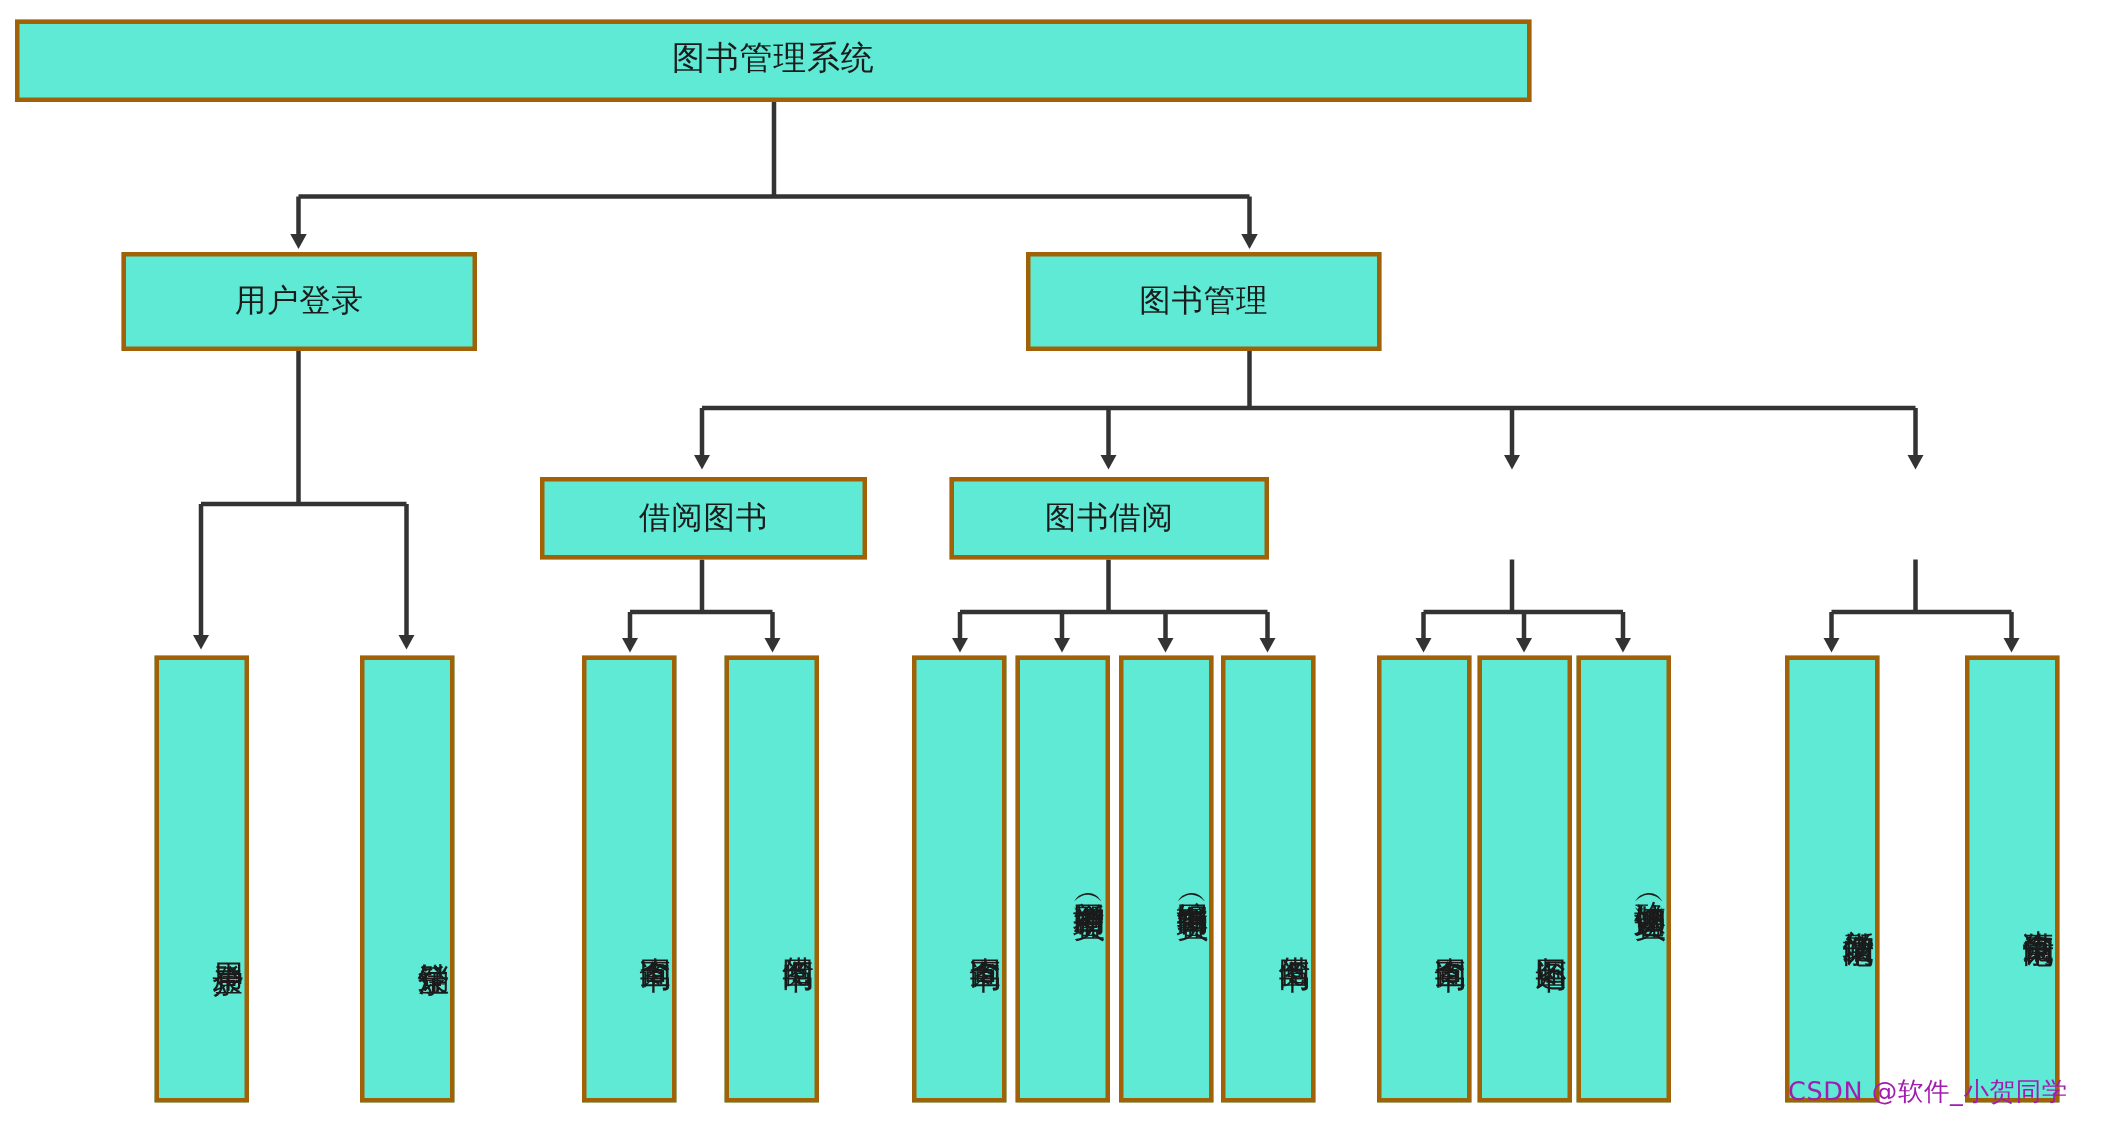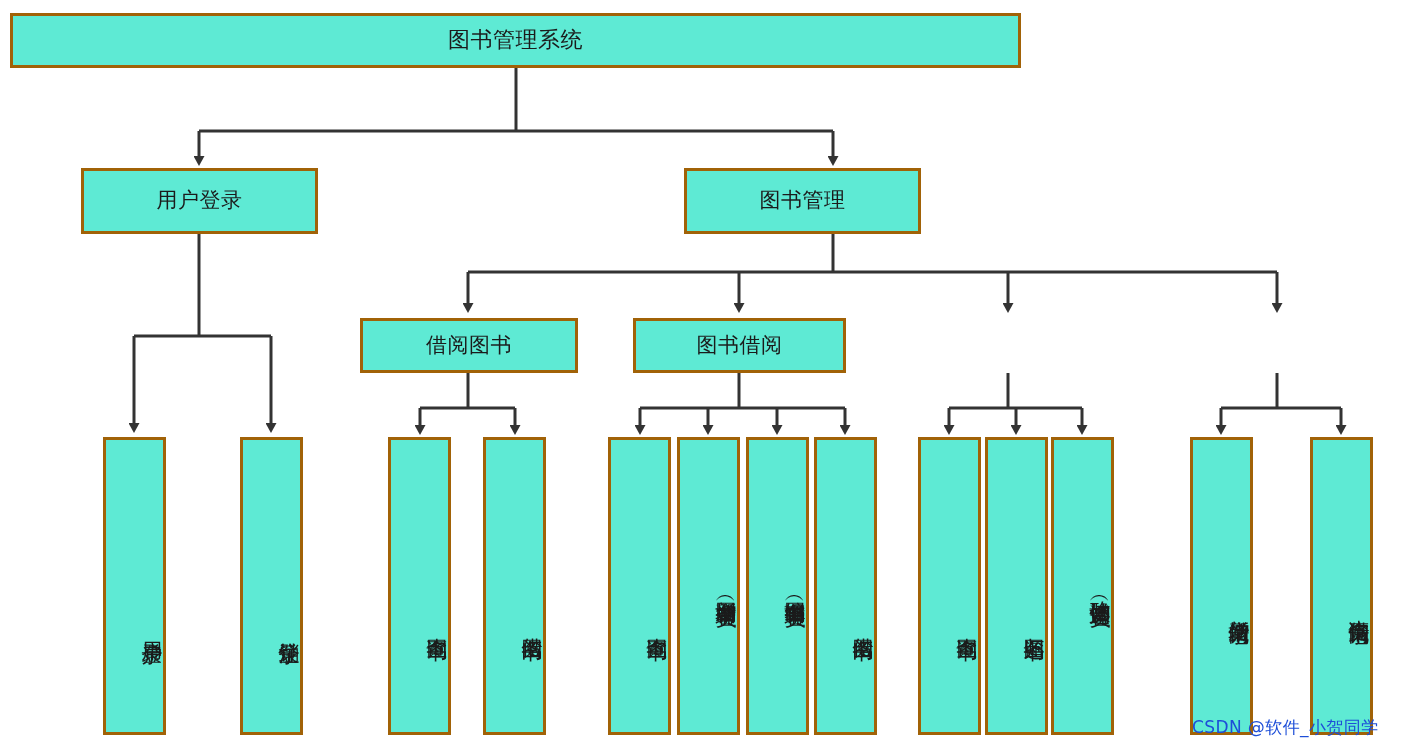--- a/index.html
+++ b/index.html
@@ -62,7 +62,7 @@
   .watermark {
     position: absolute;
     font-size: 17px;
-    color: #1d4ed8;
+    color: #a21caf;
     white-space: nowrap;
     letter-spacing: 0.4px;
   }

